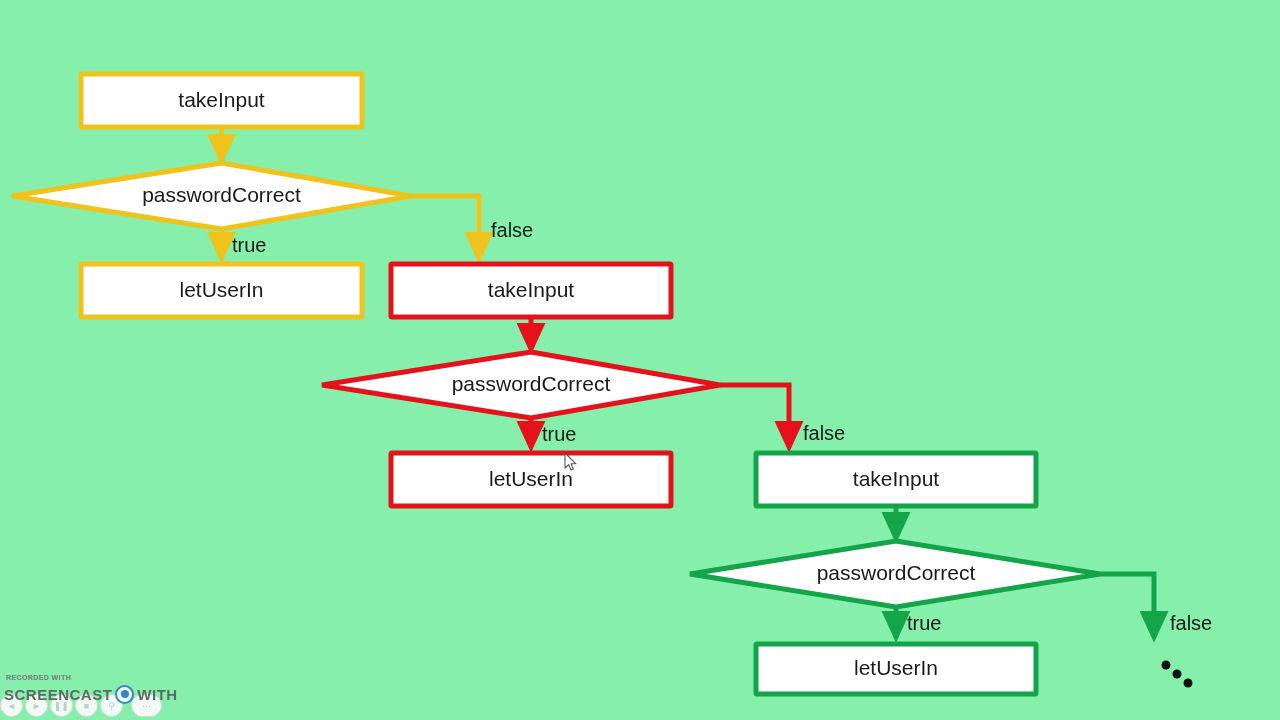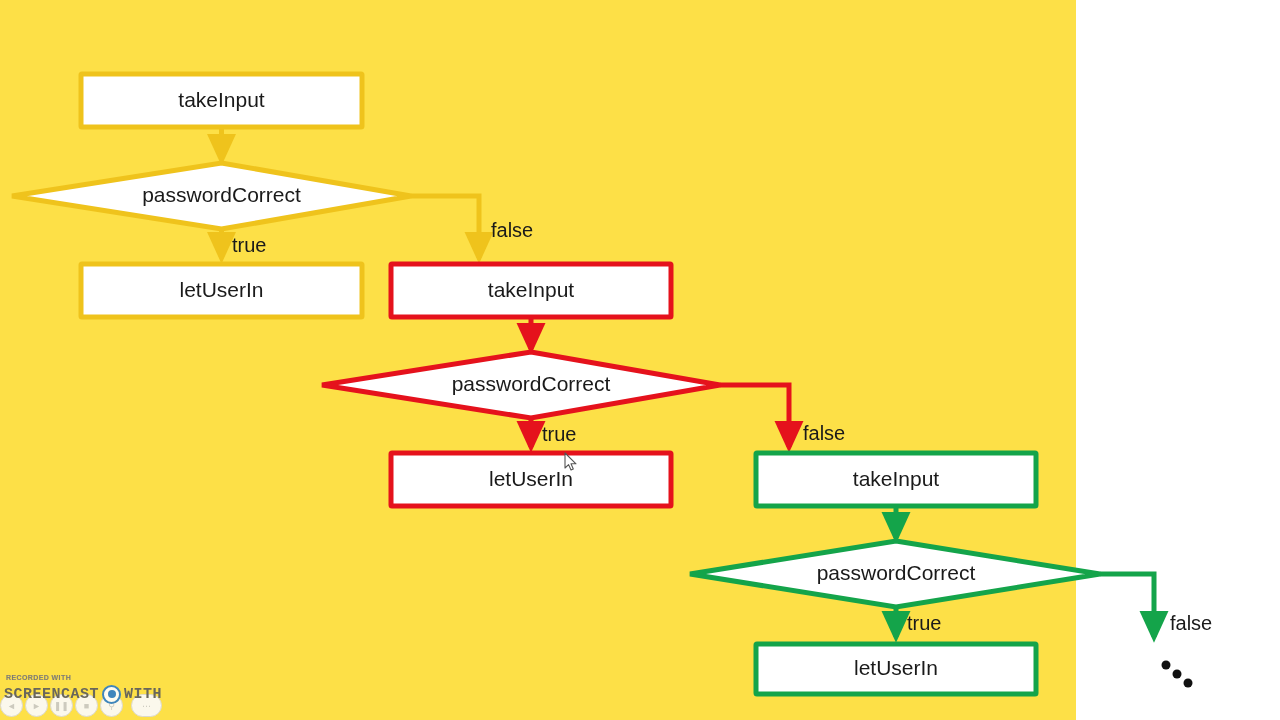--- a/index.html
+++ b/index.html
@@ -19,9 +19,9 @@
     position: absolute;
     left: 0;
     top: 0;
-    width: 1076px;
+    width: 1280px;
     height: 720px;
-    background: #fde047;
+    background: #86efac;
   }
   #flow-svg {
     position: absolute;

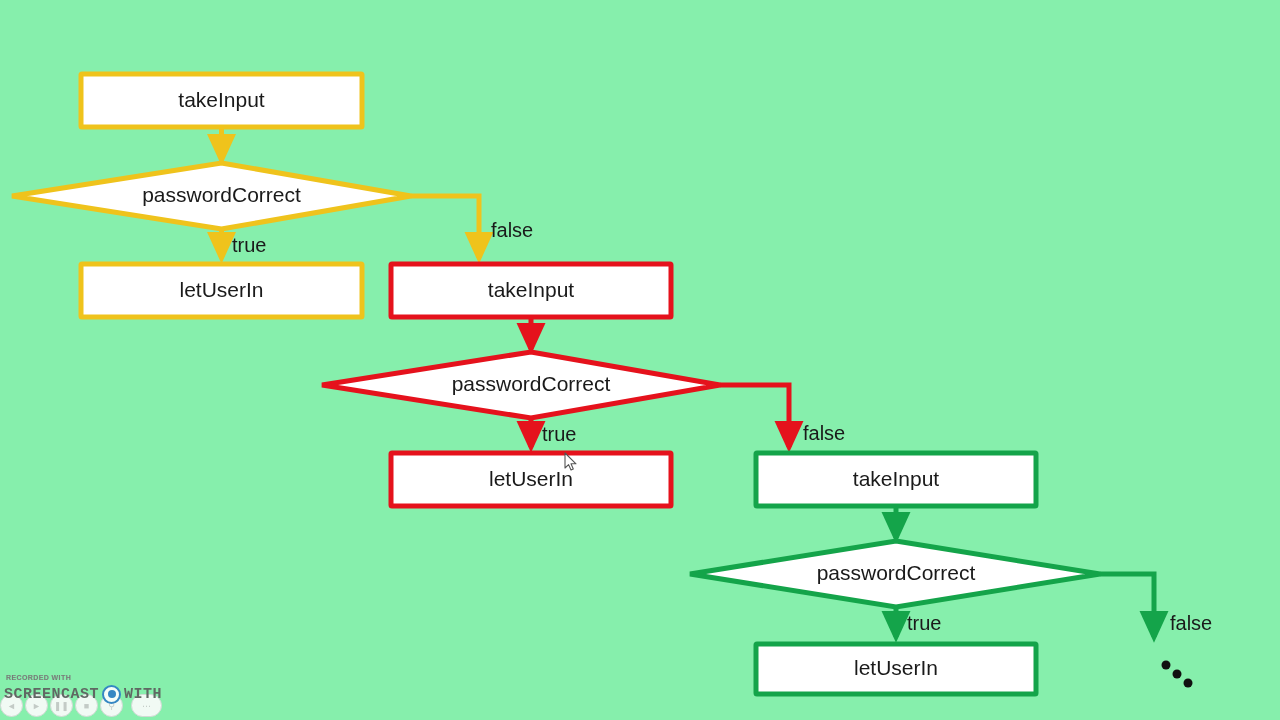--- a/index.html
+++ b/index.html
@@ -78,7 +78,7 @@
     height: 20px;
   }
   .wm-word {
-    font-family: Liberation Mono, monospace;
+    font-family: Liberation Sans, sans-serif;
     font-size: 15px;
     font-weight: bold;
     color: #5d5d5d;

